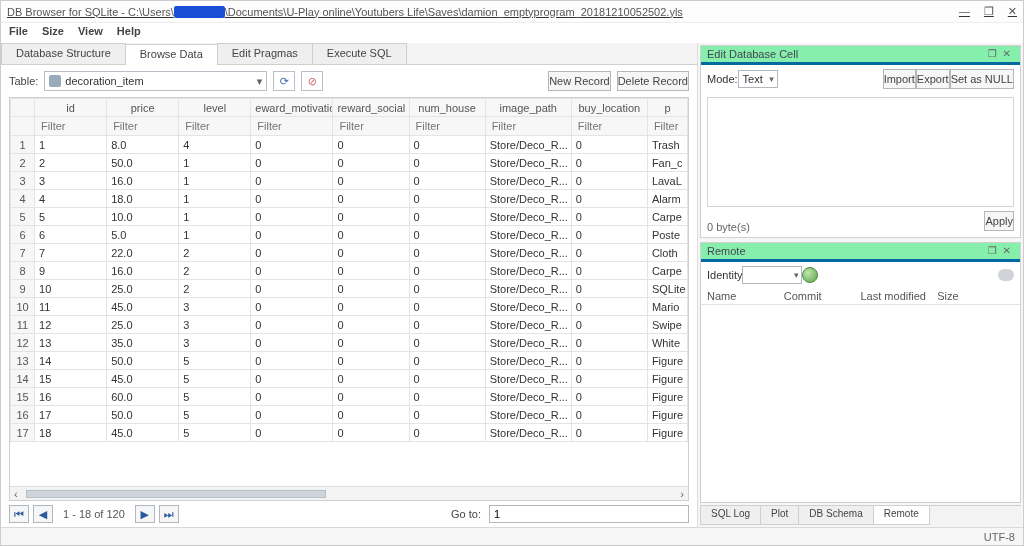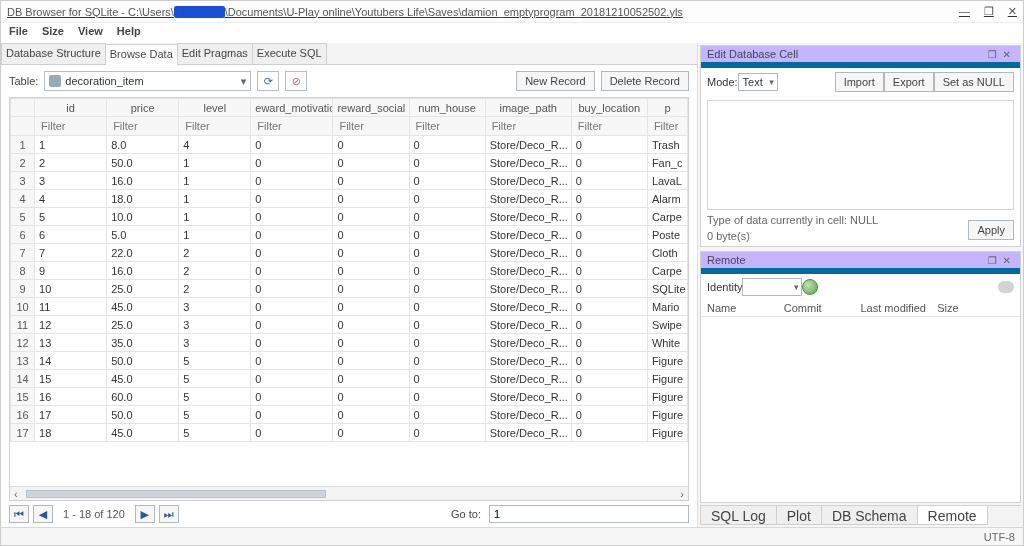--- a/index.html
+++ b/index.html
@@ -23,7 +23,7 @@
   .main { flex: 1; display: flex; min-height: 0; }
   .left { flex: 1; display: flex; flex-direction: column; border-right: 1px solid #ddd; min-width: 0; }
   .tabs { display: flex; border-bottom: 1px solid #cfcfcf; background: #f3f3f3; height: 22px; }
-  .tab { padding: 3px 4px; border: 1px solid #cfcfcf; border-bottom: none; margin-right: -1px; background: #efefef; color: #444; cursor: default; white-space: nowrap; }
+  .tab { padding: 3px 14px; border: 1px solid #cfcfcf; border-bottom: none; margin-right: -1px; background: #efefef; color: #444; cursor: default; white-space: nowrap; }
   .tab.active { background: #fff; position: relative; top: 1px; }
   .tablebar { display: flex; align-items: center; gap: 6px; padding: 6px 8px; }
   .tablebar label { color: #444; }

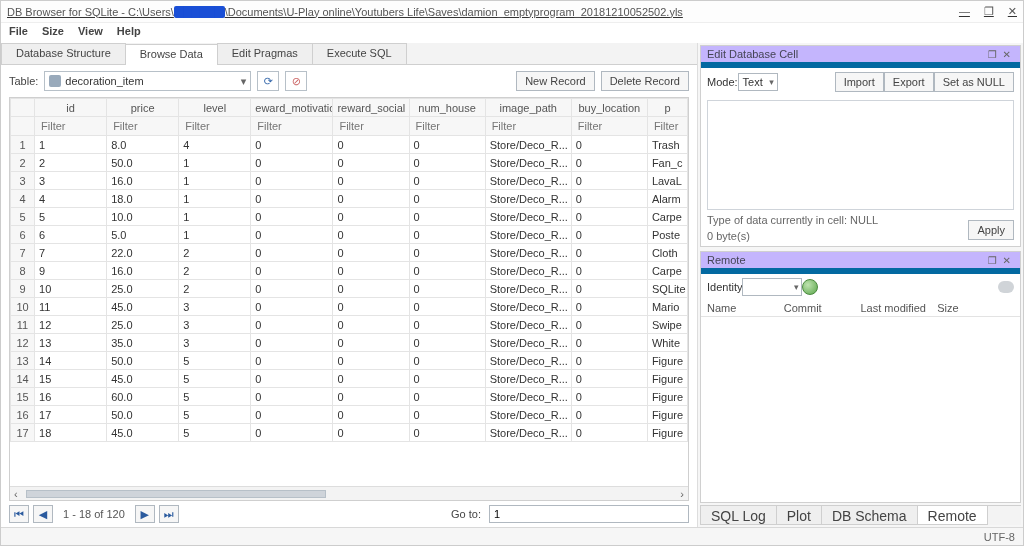--- a/index.html
+++ b/index.html
@@ -50,7 +50,7 @@
   .gotobox { width: 200px; height: 18px; border: 1px solid #b0b8c0; padding: 0 4px; background: #fff; }
   .right { width: 325px; display: flex; flex-direction: column; background: #f6f6f6; }
   .panel { border: 1px solid #d0d0d0; margin: 2px; background: #fff; display: flex; flex-direction: column; }
-  .panel-hdr { display: flex; align-items: flex-end; background: #c4b5fd; border-bottom: 6px solid #0369a1; padding: 2px 6px; color: #445; }
+  .panel-hdr { display: flex; align-items: flex-start; background: #86efac; border-bottom: 3px solid #0369a1; padding: 2px 6px; color: #445; }
   .panel-hdr .pspacer { flex: 1; }
   .panel-hdr .pctl { cursor: default; color: #666; padding: 0 3px; font-size: 10px; }
   .panel-row { display: flex; align-items: center; gap: 0; padding: 4px 6px; }

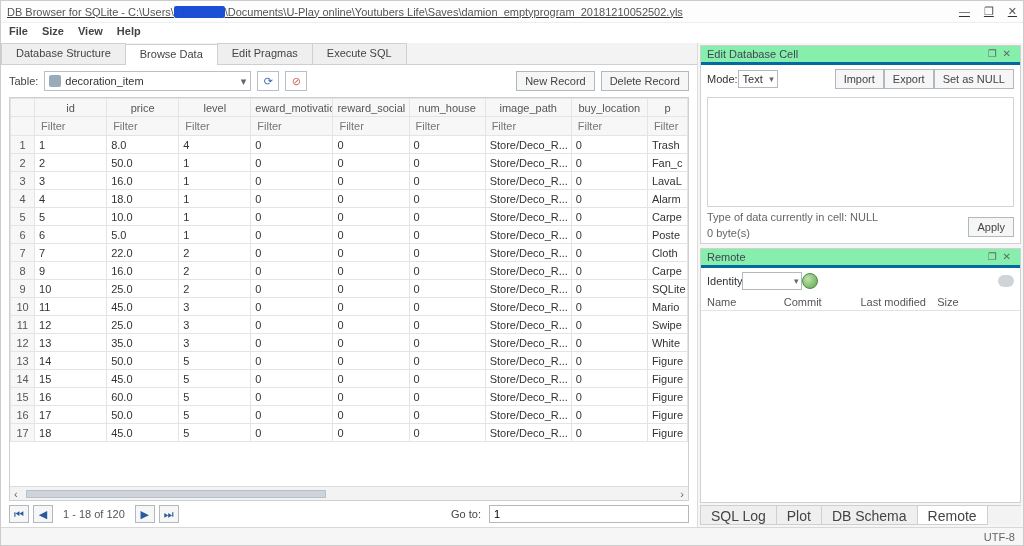--- a/index.html
+++ b/index.html
@@ -32,7 +32,7 @@
   .combo .arrow { color: #666; }
   .iconbtn { width: 22px; height: 20px; border: 1px solid #b7c0c8; background: #fff; display: inline-flex; align-items: center; justify-content: center; color: #3366aa; cursor: default; }
   .spacer { flex: 1; }
-  .btn { height: 20px; padding: 0 8px; border: 1px solid #b0b8c0; background: #f6f6f6; color: #444; cursor: default; white-space: nowrap; display: inline-flex; align-items: center; }
+  .btn { height: 20px; padding: 0 0; border: 1px solid #b0b8c0; background: #f6f6f6; color: #444; cursor: default; white-space: nowrap; display: inline-flex; align-items: center; }
   .grid-wrap { flex: 1; border: 1px solid #cfcfcf; margin: 0 8px; display: flex; flex-direction: column; min-height: 0; }
   .grid { flex: 1; overflow: hidden; }
   table { border-collapse: collapse; width: 100%; table-layout: fixed; }

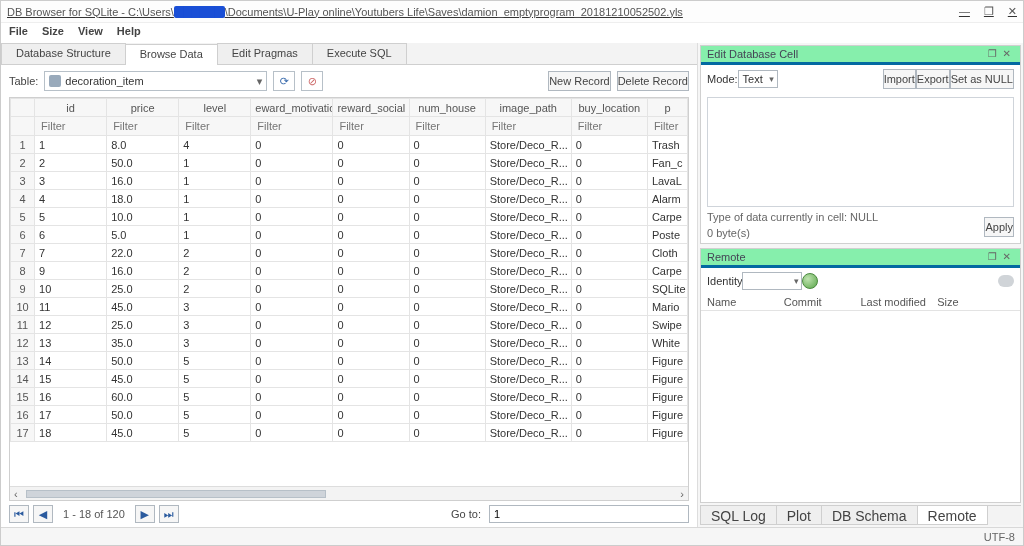--- a/index.html
+++ b/index.html
@@ -401,7 +401,6 @@
         <div class="textarea"></div>
         <div style="display:flex;align-items:flex-end">
           <div style="flex:1">
-            <div class="smalltext">Type of data currently in cell: NULL</div>
             <div class="smalltext">0 byte(s)</div>
           </div>
           <span class="btn" style="margin:0 6px 6px 0">Apply</span>

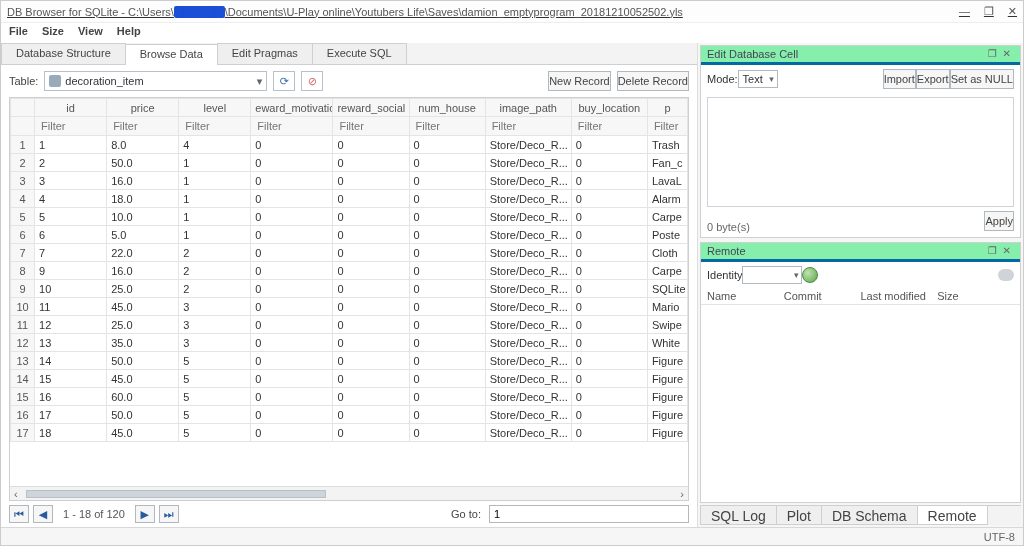--- a/index.html
+++ b/index.html
@@ -62,7 +62,7 @@
   .remote-cols div { flex: 1; }
   .remote-body { flex: 1; min-height: 110px; }
   .bottom-tabs { display: flex; border-top: 1px solid #cfcfcf; background: #f3f3f3; height: 20px; margin: 0 2px 2px 2px; }
-  .bottom-tabs .tab2 { padding: 2px 10px; border: 1px solid #cfcfcf; border-top: none; margin-right: -1px; background: #efefef; color: #444; cursor: default; font-size: 14px; }
+  .bottom-tabs .tab2 { padding: 2px 10px; border: 1px solid #cfcfcf; border-top: none; margin-right: -1px; background: #efefef; color: #444; cursor: default; font-size: 10px; }
   .bottom-tabs .tab2.active { background: #fff; }
   .statusbar { height: 18px; border-top: 1px solid #d8d8d8; background: #f6f6f6; display: flex; align-items: center; padding: 0 8px; color: #666; }
   .statusbar .sflex { flex: 1; }

